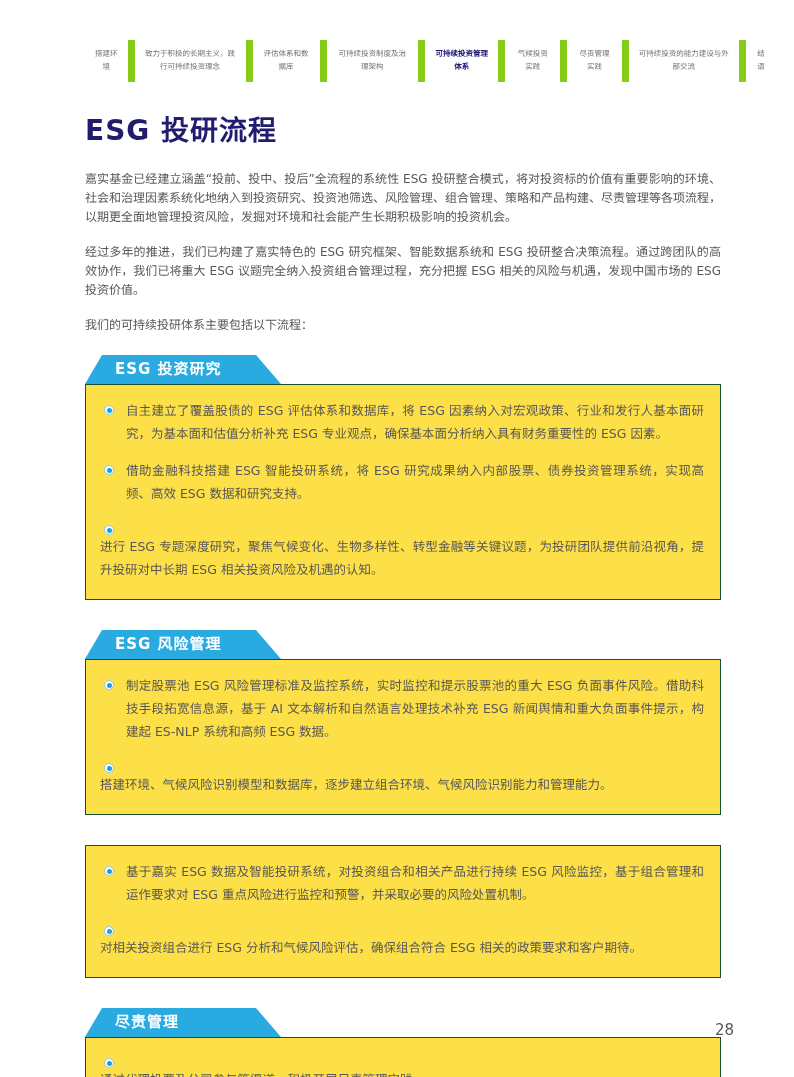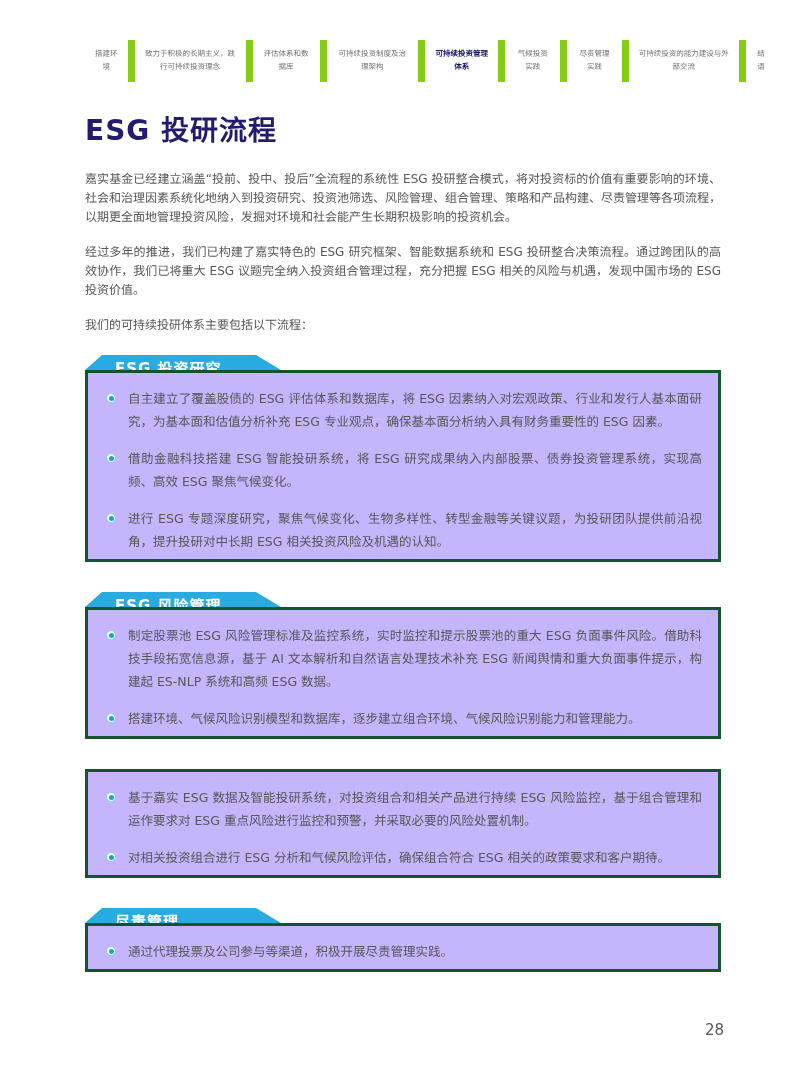--- a/index.html
+++ b/index.html
@@ -42,7 +42,7 @@
   
   .section { margin-bottom: 30px; }
   .banner {
-    width: 196px; height: 15px;
+    width: 196px; height: 29px;
     background: #29abe2;
     clip-path: polygon(0 100%, 17px 0, calc(100% - 25px) 0, 100% 100%);
     color: #ffffff; font-size: 15px; font-weight: bold;

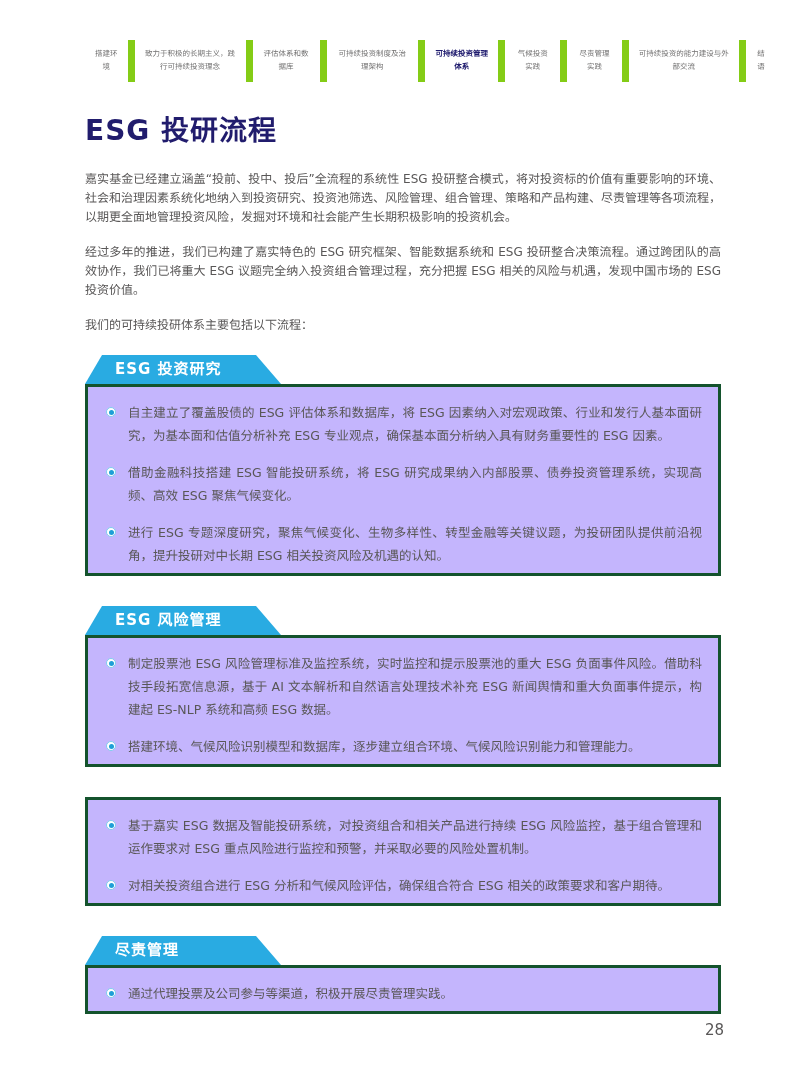--- a/index.html
+++ b/index.html
@@ -49,9 +49,9 @@
     line-height: 29px; padding-left: 30px; letter-spacing: 1px;
   }
   .box {
-    border: 3px solid #14532d;
-    background: #c4b5fd;
-    padding: 14px 16px 2px 14px;
+    border: 1px solid #14532d;
+    background: #fde047;
+    padding: 14px 16px 14px 14px;
   }
   .bullet { display: flex; margin-bottom: 14px; }
   .bullet:last-child { margin-bottom: 4px; }

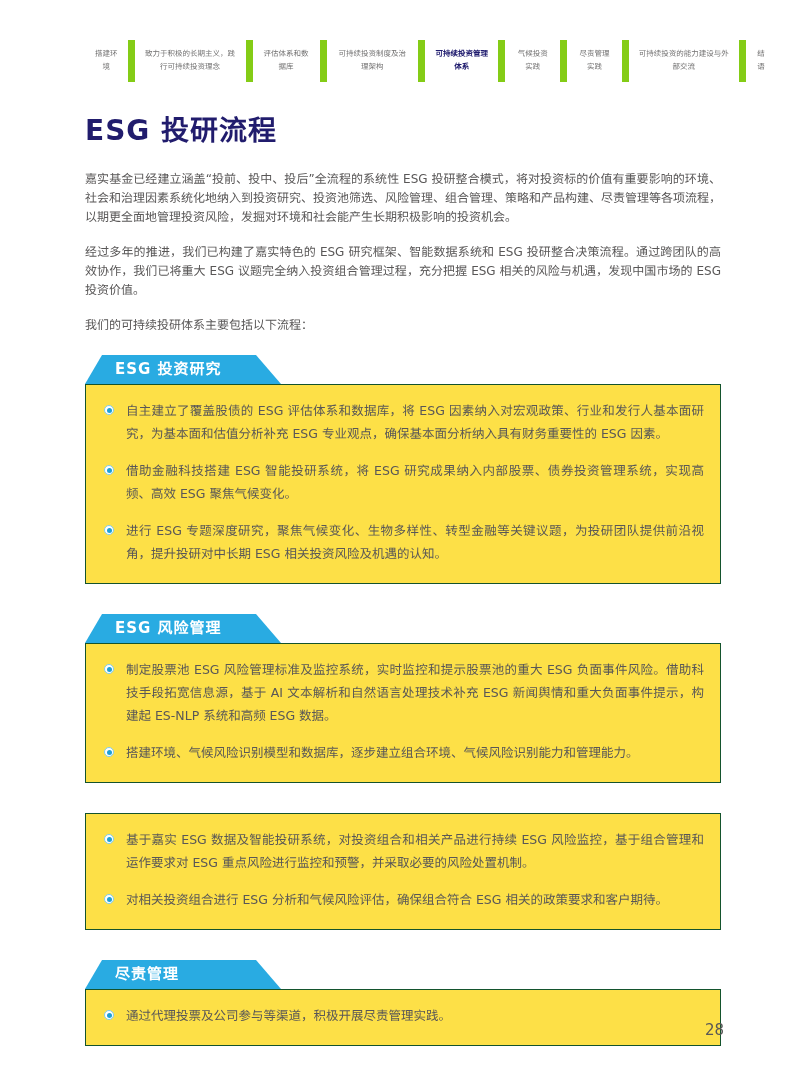--- a/index.html
+++ b/index.html
@@ -105,7 +105,7 @@
       </div>
       <div class="bullet">
         <span class="bullet-icon"></span>
-        <span class="bullet-text">借助金融科技搭建 ESG 智能投研系统，将 ESG 研究成果纳入内部股票、债券投资管理系统，实现高频、高效 ESG 聚焦气候变化。</span>
+        <span class="bullet-text">借助金融科技搭建 ESG 智能投研系统，将 ESG 研究成果纳入内部股票、债券投资管理系统，实现高频、高效 ESG 数据和研究支持。</span>
       </div>
       <div class="bullet">
         <span class="bullet-icon"></span>

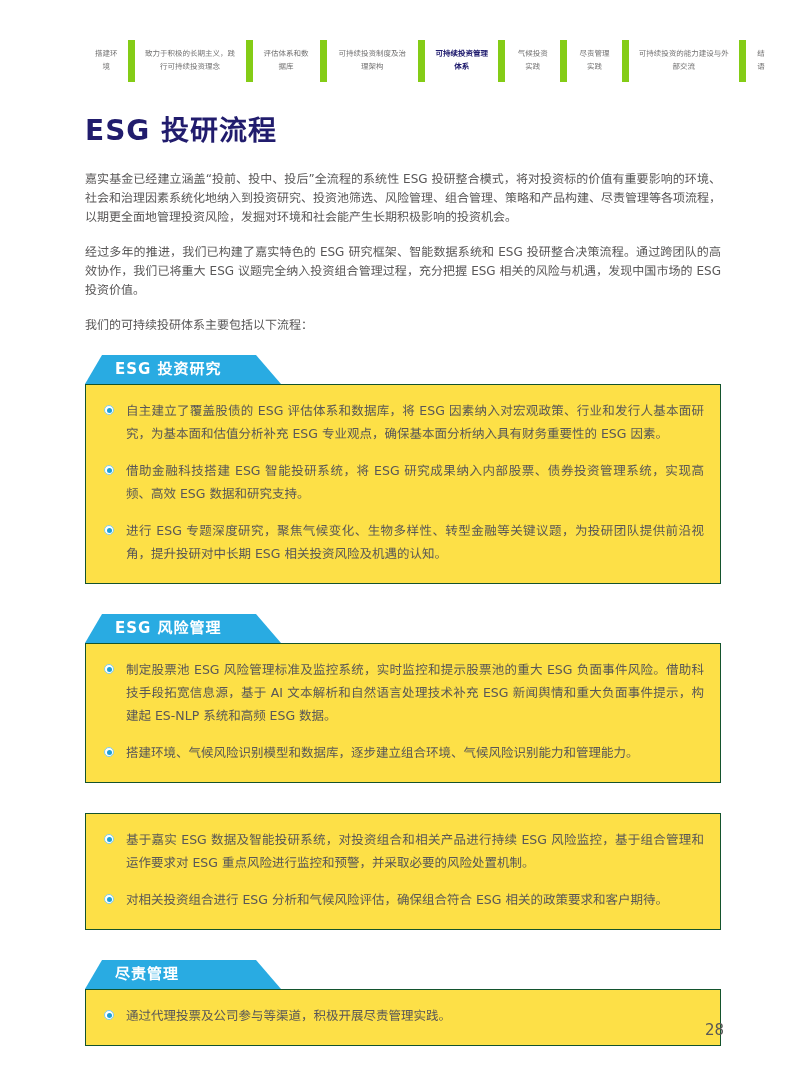--- a/index.html
+++ b/index.html
@@ -54,7 +54,7 @@
     padding: 14px 16px 14px 14px;
   }
   .bullet { display: flex; margin-bottom: 14px; }
-  .bullet:last-child { margin-bottom: 4px; }
+  .bullet:last-child { margin-bottom: 4px; flex-direction: column; }
   .bullet-icon {
     flex: none;
     width: 10px; height: 10px; margin: 6px 12px 0 4px;

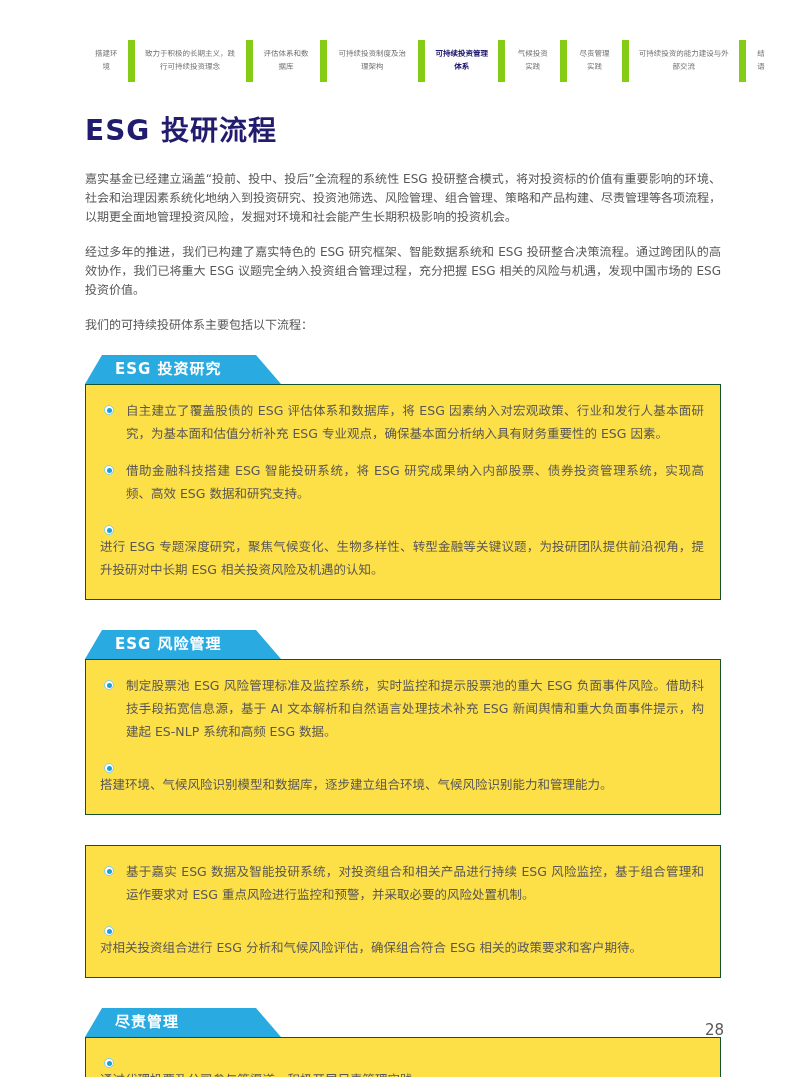--- a/index.html
+++ b/index.html
@@ -70,7 +70,7 @@
 
   
   .page-number {
-    position: absolute; right: 70px; bottom: 38px;
+    position: absolute; right: 60px; bottom: 38px;
     font-size: 15px; color: #595757;
   }
 </style>

